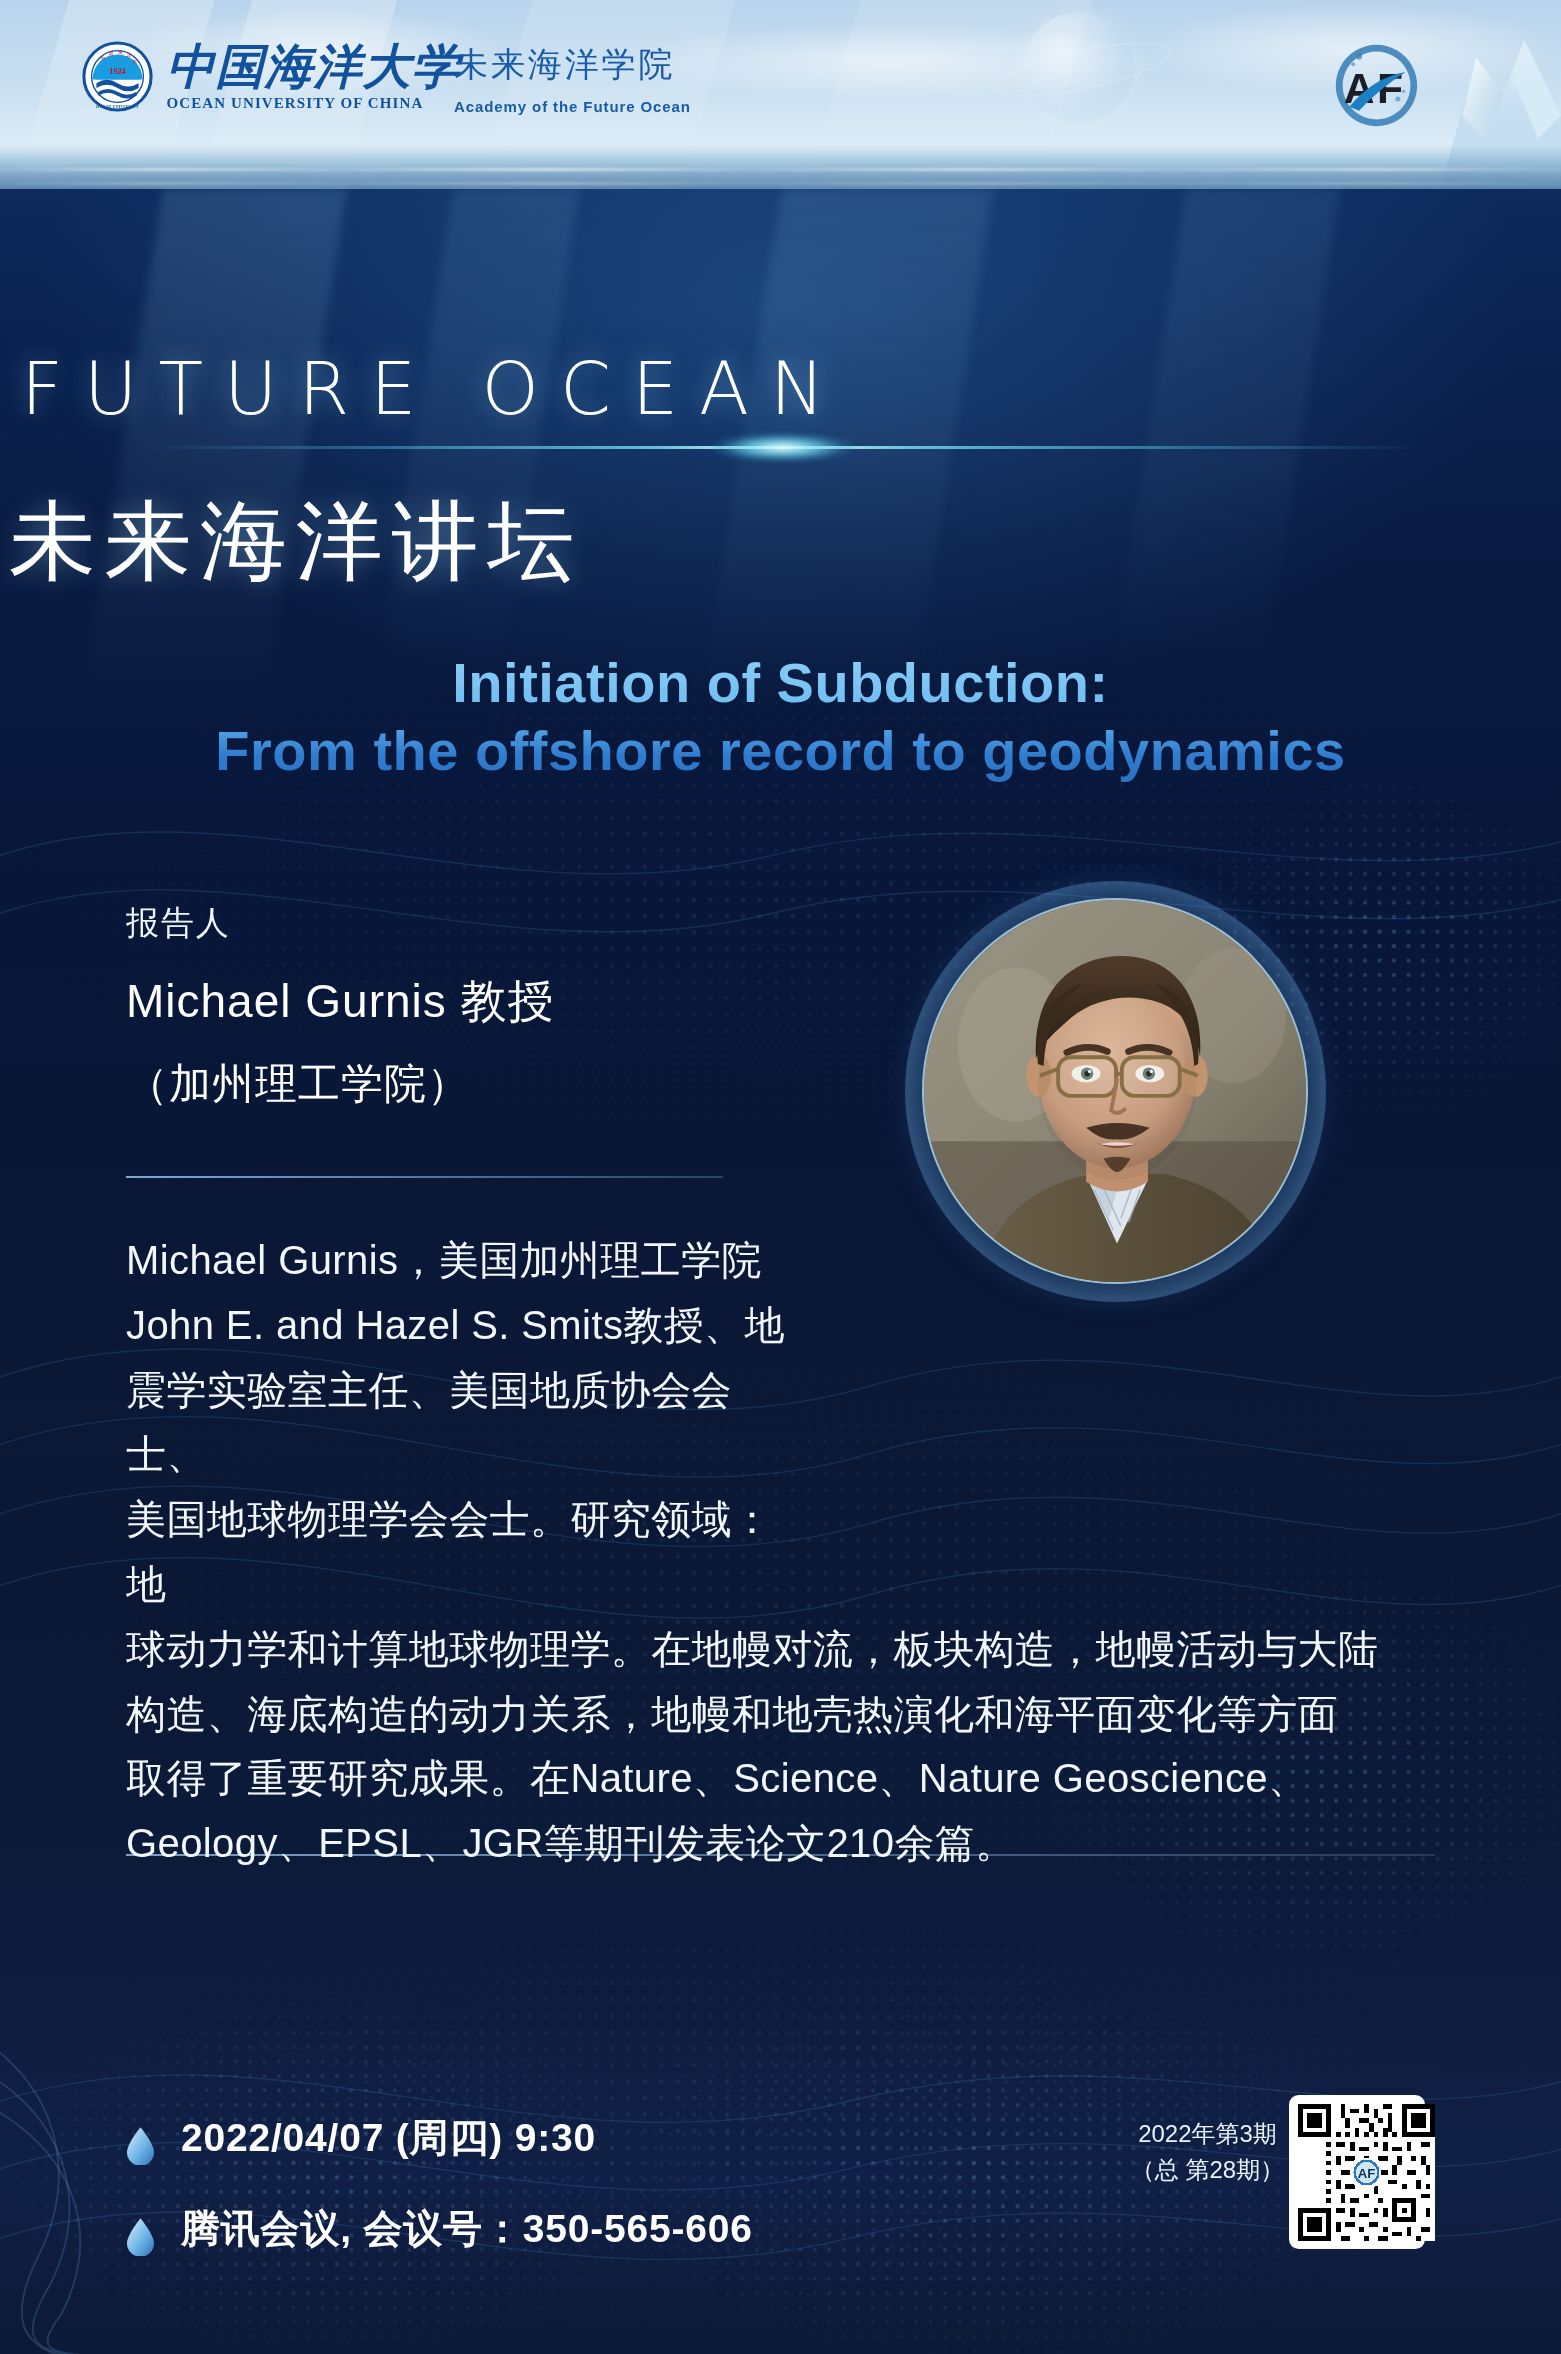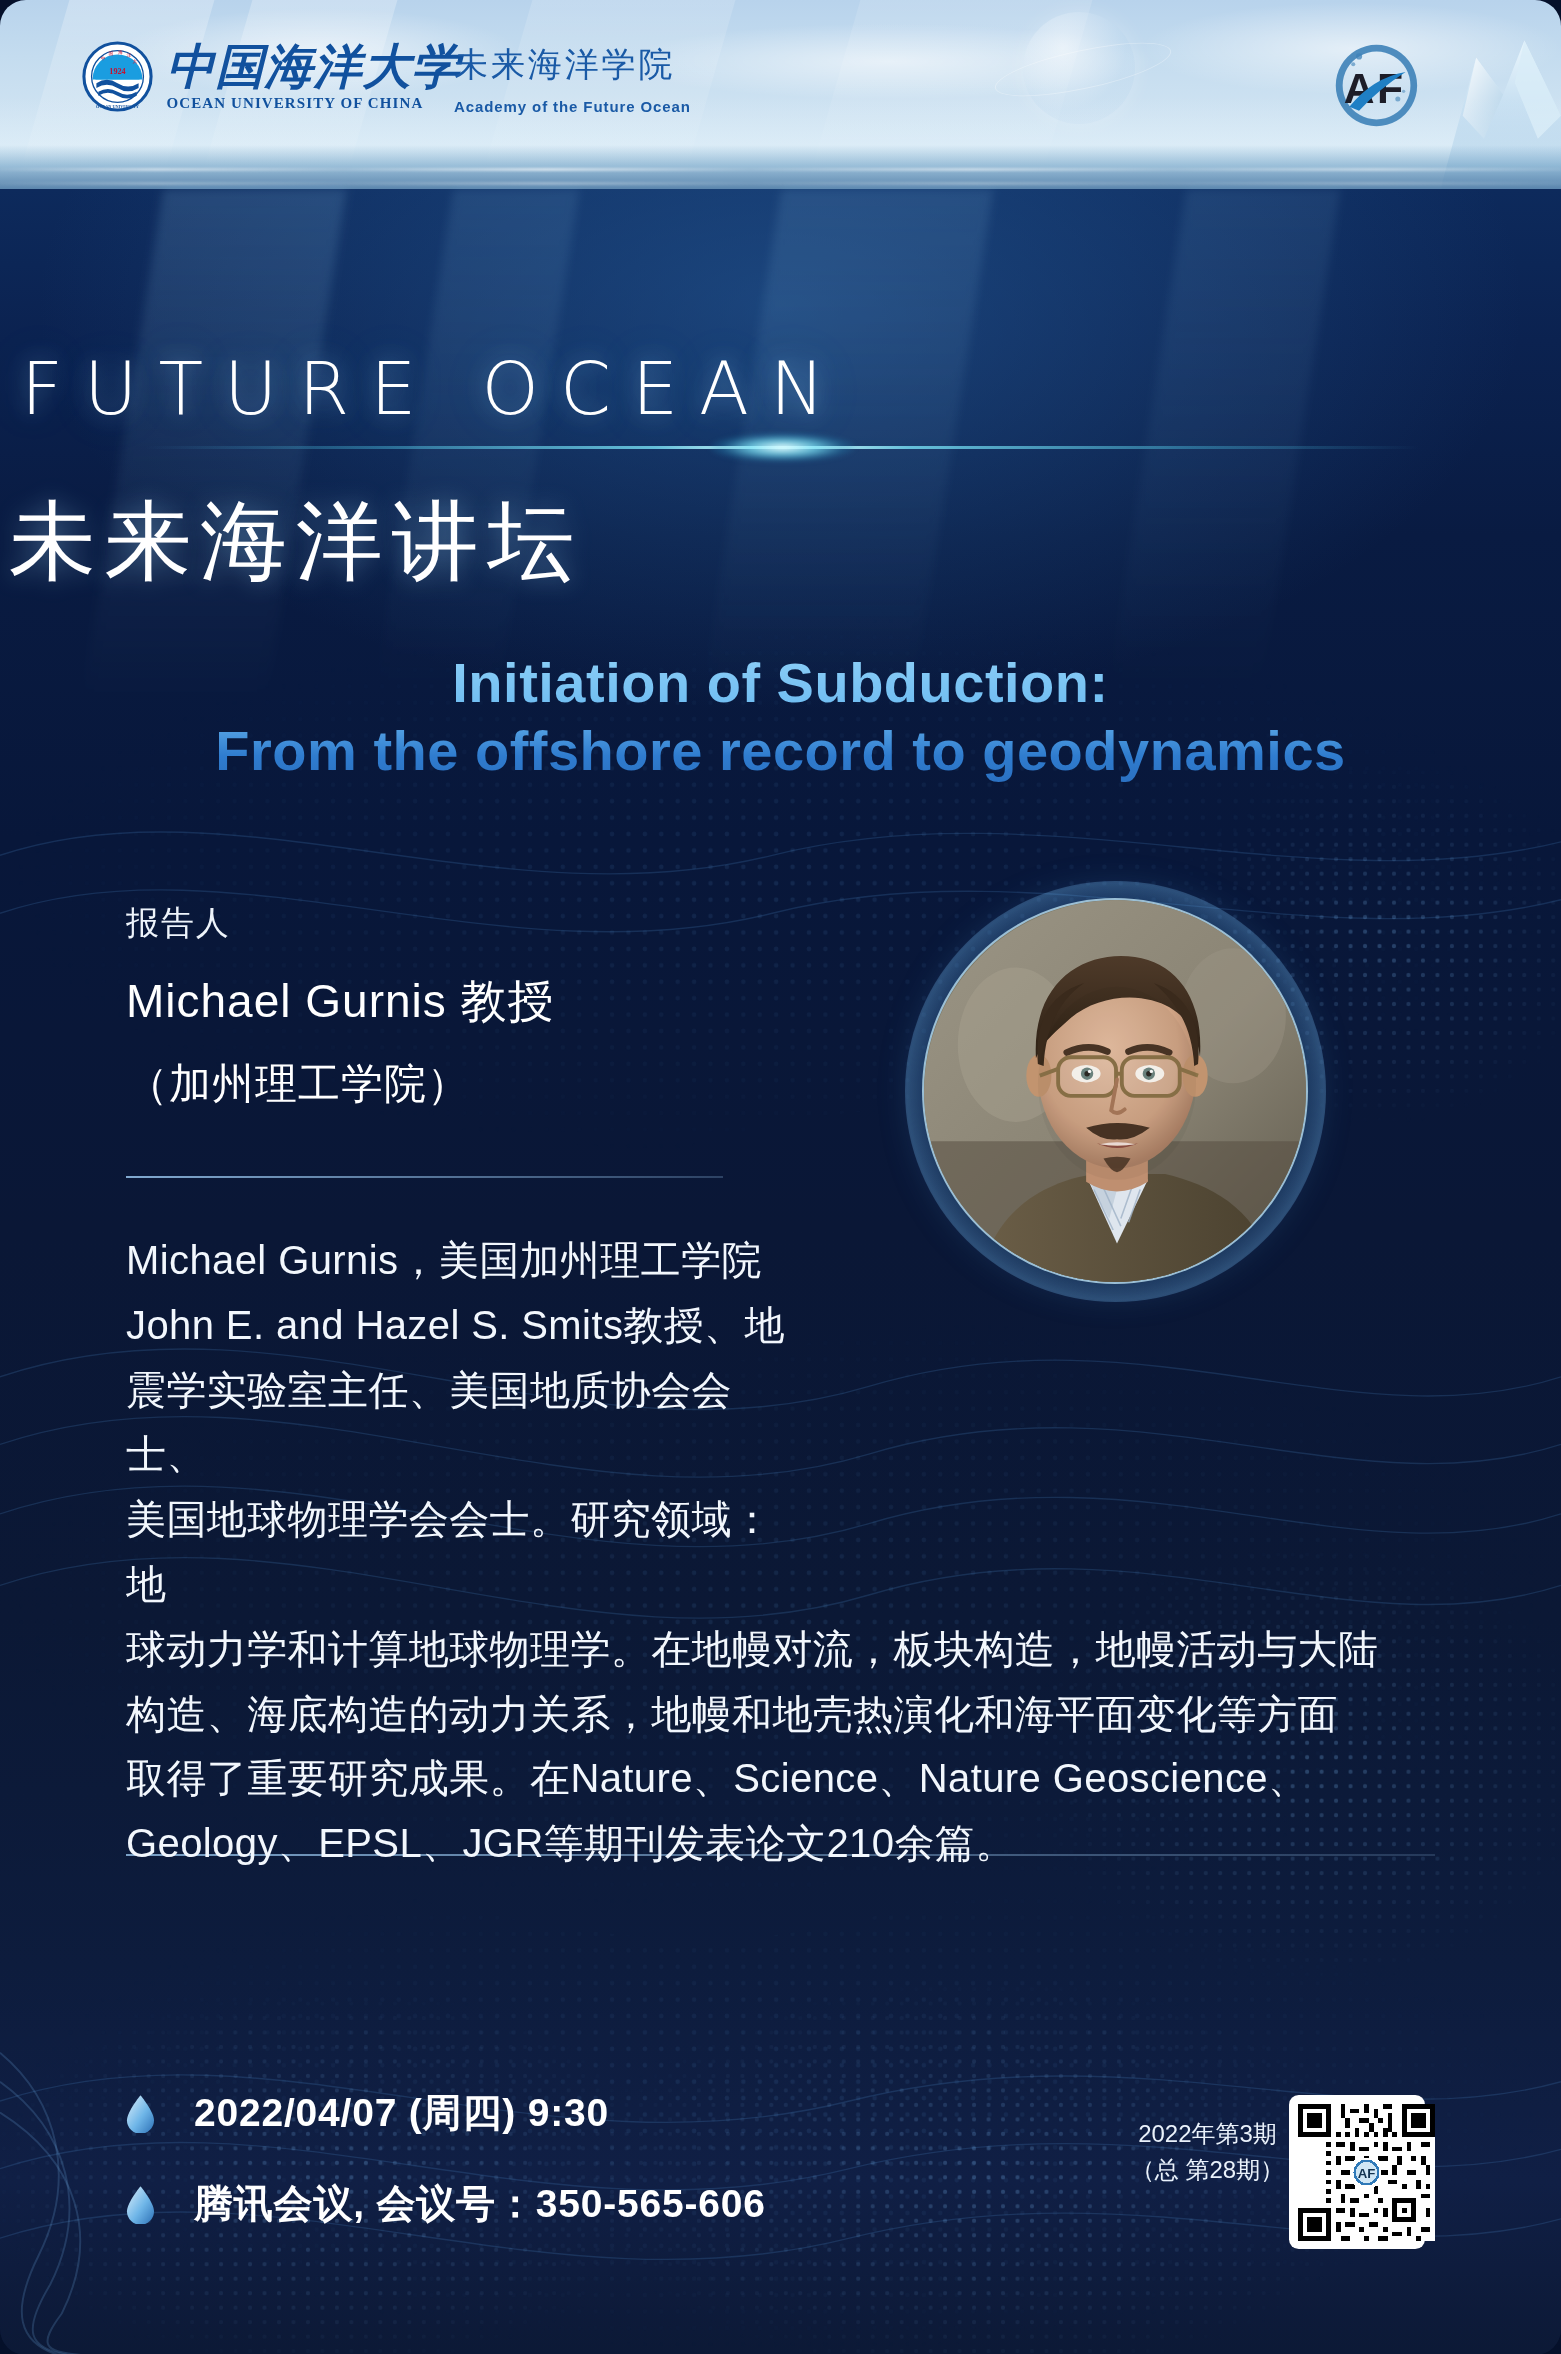--- a/index.html
+++ b/index.html
@@ -15,7 +15,6 @@
     width:1561px; height:2355px;
     overflow:hidden;
     background:#061232;
-    border-radius:26px;
   }
 
   

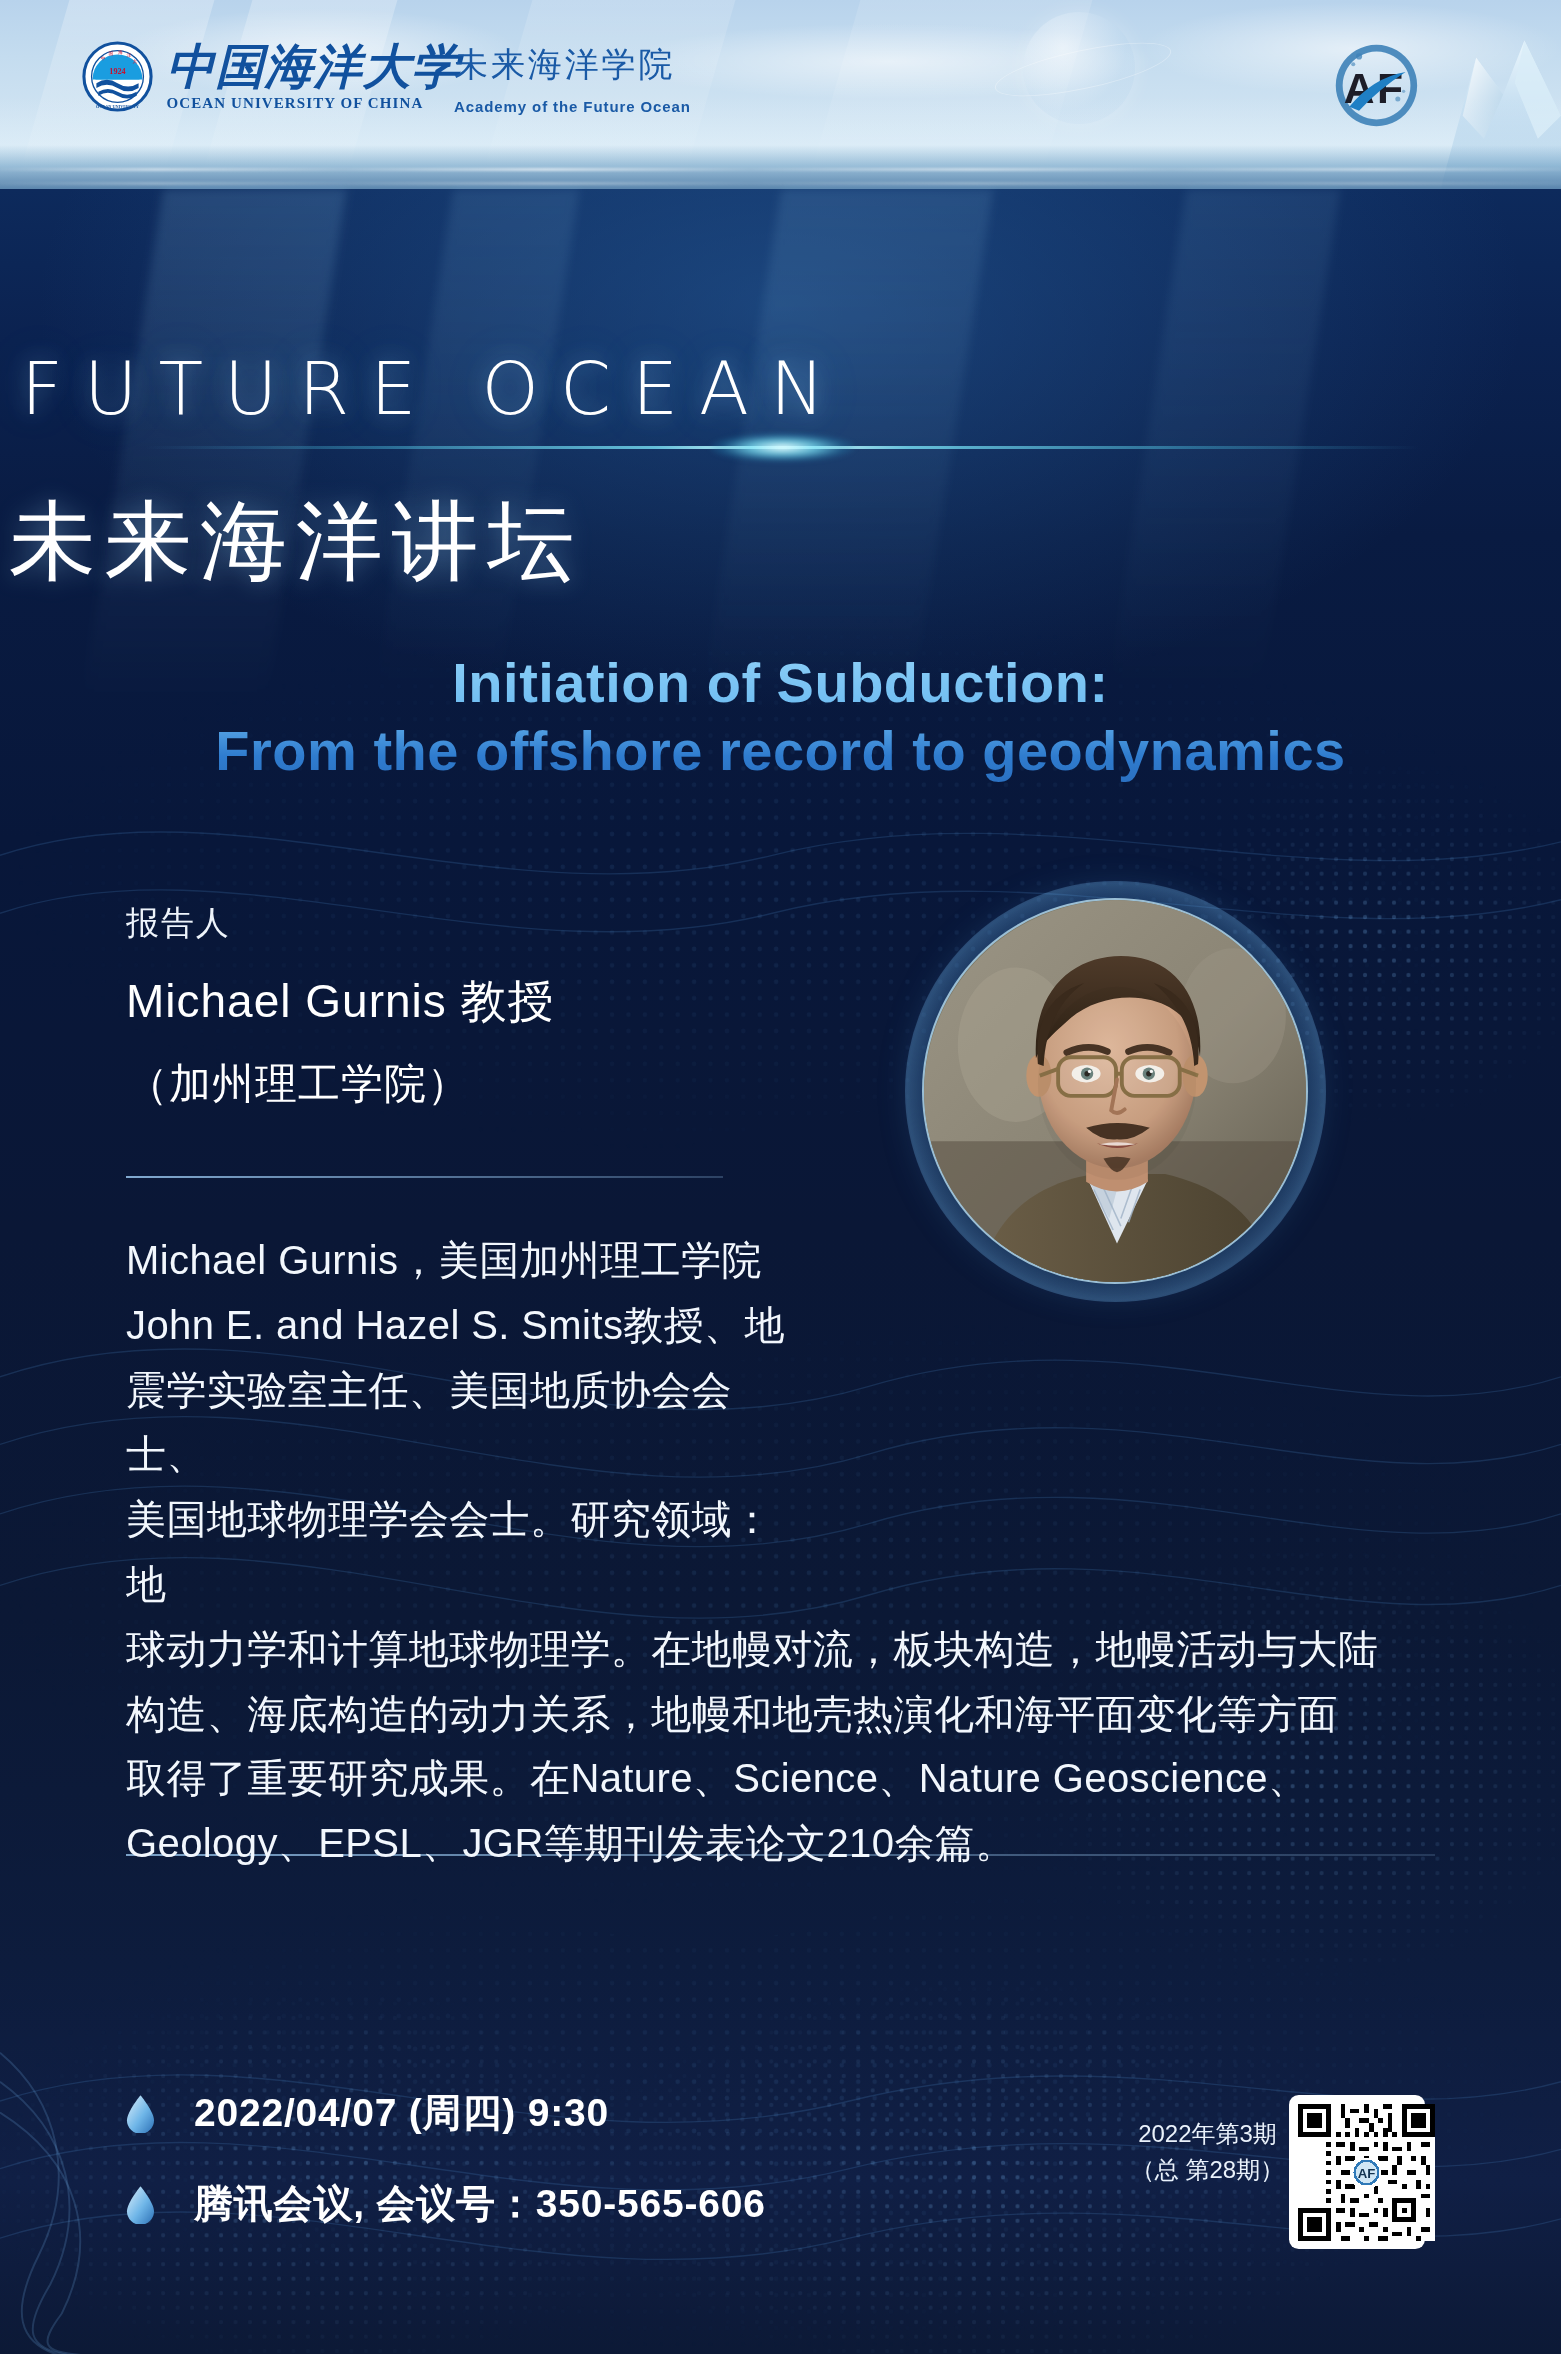--- a/index.html
+++ b/index.html
@@ -239,7 +239,7 @@
 
   
   .footer-line {
-    position:absolute; display:flex; align-items:center; gap:39px; color:#ffffff;
+    position:absolute; display:flex; align-items:flex-end; gap:26px; color:#ffffff;margin-top:25px;
   }
   .footer-date { left:126px; top:2086px; }
   .footer-meet { left:126px; top:2177px; }

